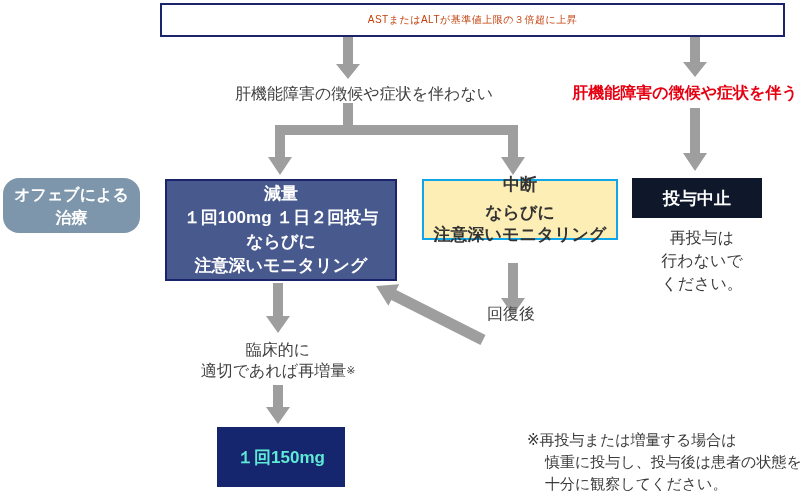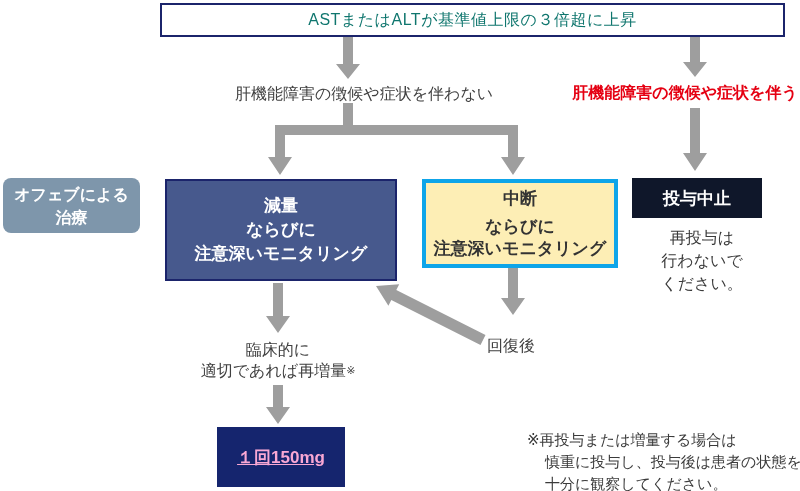--- a/index.html
+++ b/index.html
@@ -15,7 +15,7 @@
     left:160px;top:3px;width:625px;height:34px;
     background:#ffffff;border:2px solid #1b246b;
     display:flex;align-items:center;justify-content:center;
-    font-size:16px;color:#0f766e;letter-spacing:.5px;
+    font-size:10px;color:#c2410c;letter-spacing:.5px;
   }
   .gray-label{color:#404040;font-size:16px;text-align:center;line-height:21px;}
   .label-no-symptom{left:214px;top:83px;width:300px;}

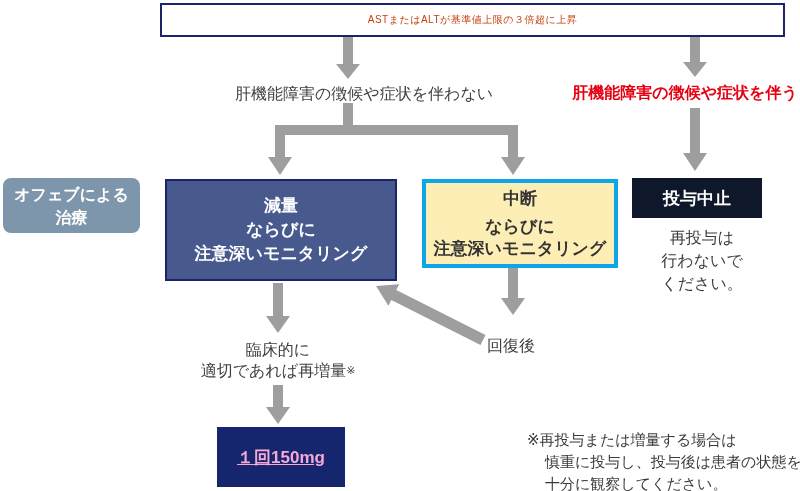--- a/index.html
+++ b/index.html
@@ -25,7 +25,7 @@
   }
   .treatment-box{
     left:3px;top:178px;width:137px;height:55px;
-    background:#7e96ab;border-radius:8px;
+    background:#7e96ab;border-radius:16px;
     color:#ffffff;font-weight:bold;font-size:16px;
     display:flex;flex-direction:column;align-items:center;justify-content:center;
     line-height:23px;text-align:center;

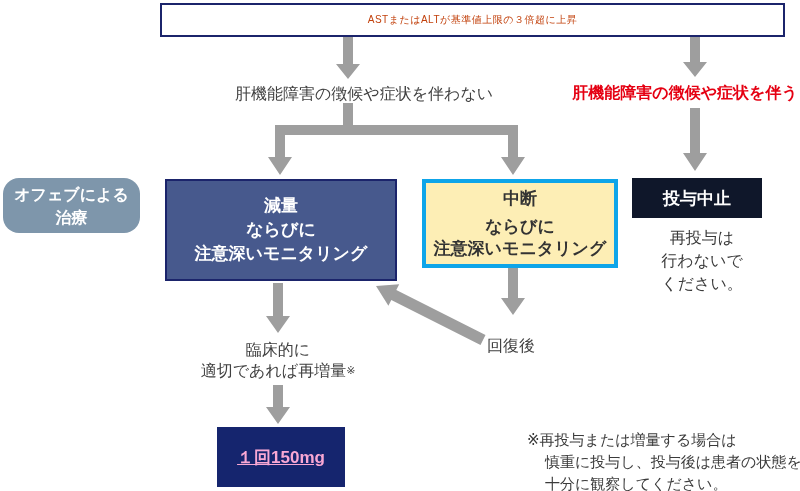--- a/index.html
+++ b/index.html
@@ -38,8 +38,8 @@
     line-height:24px;text-align:center;
   }
   .interrupt-box{
-    left:422px;top:179px;width:196px;height:89px;
-    background:#fdeeb5;border:4px solid #0ea5e9;
+    left:422px;top:179px;width:196px;height:61px;
+    background:#fdeeb5;border:2px solid #0ea5e9;
     color:#333333;font-weight:bold;font-size:17px;
     display:flex;flex-direction:column;align-items:center;justify-content:center;
     text-align:center;

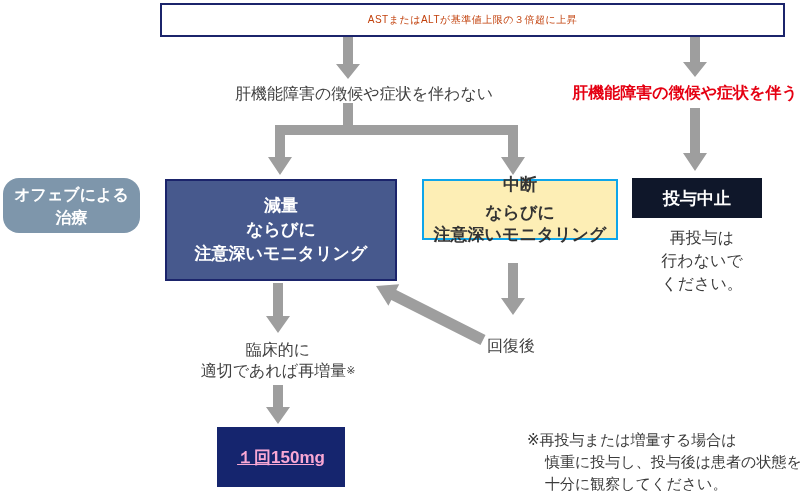--- a/index.html
+++ b/index.html
@@ -106,6 +106,7 @@
 
   <div class="abs reduce-box">
     <div>減量</div>
+    <div>１回100mg １日２回投与</div>
     <div>ならびに</div>
     <div>注意深いモニタリング</div>
   </div>

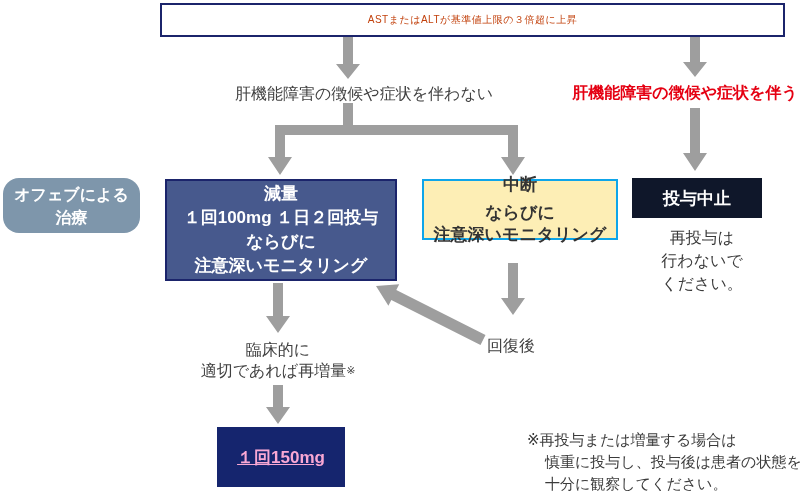--- a/index.html
+++ b/index.html
@@ -56,7 +56,7 @@
     color:#3a3a3a;font-size:16px;line-height:23px;text-align:center;
   }
   .reescalate-label{left:178px;top:339px;width:200px;}
-  .resume-label{left:487px;top:335px;width:120px;text-align:left;line-height:22px;}
+  .resume-label{left:487px;top:303px;width:120px;text-align:left;line-height:22px;}
   .full-dose-box{
     left:217px;top:427px;width:128px;height:60px;
     background:#15256e;color:#f9a8d4;font-weight:bold;font-size:17px;

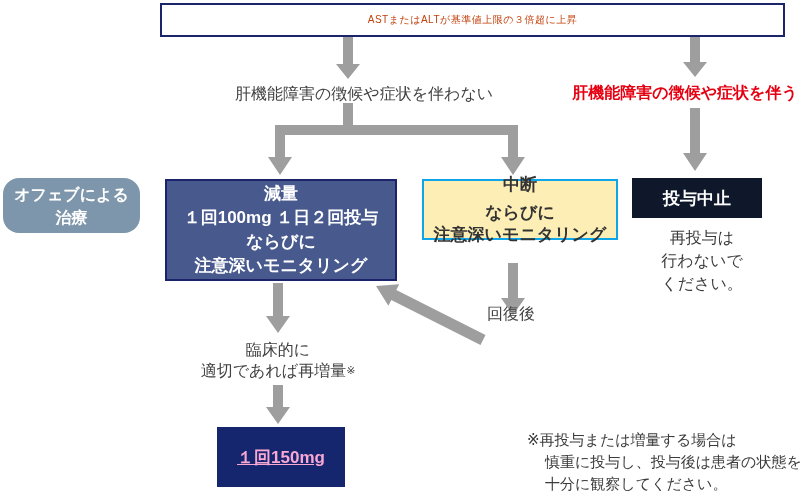--- a/index.html
+++ b/index.html
@@ -59,9 +59,9 @@
   .resume-label{left:487px;top:303px;width:120px;text-align:left;line-height:22px;}
   .full-dose-box{
     left:217px;top:427px;width:128px;height:60px;
-    background:#15256e;color:#f9a8d4;font-weight:bold;font-size:17px;
+    background:#15256e;color:#5eead4;font-weight:bold;font-size:17px;
     display:flex;flex-direction:column;align-items:center;justify-content:center;
-    line-height:25px;text-align:left;text-decoration:underline;
+    line-height:25px;text-align:left;
   }
   .footnote{
     left:527px;top:429px;width:275px;

